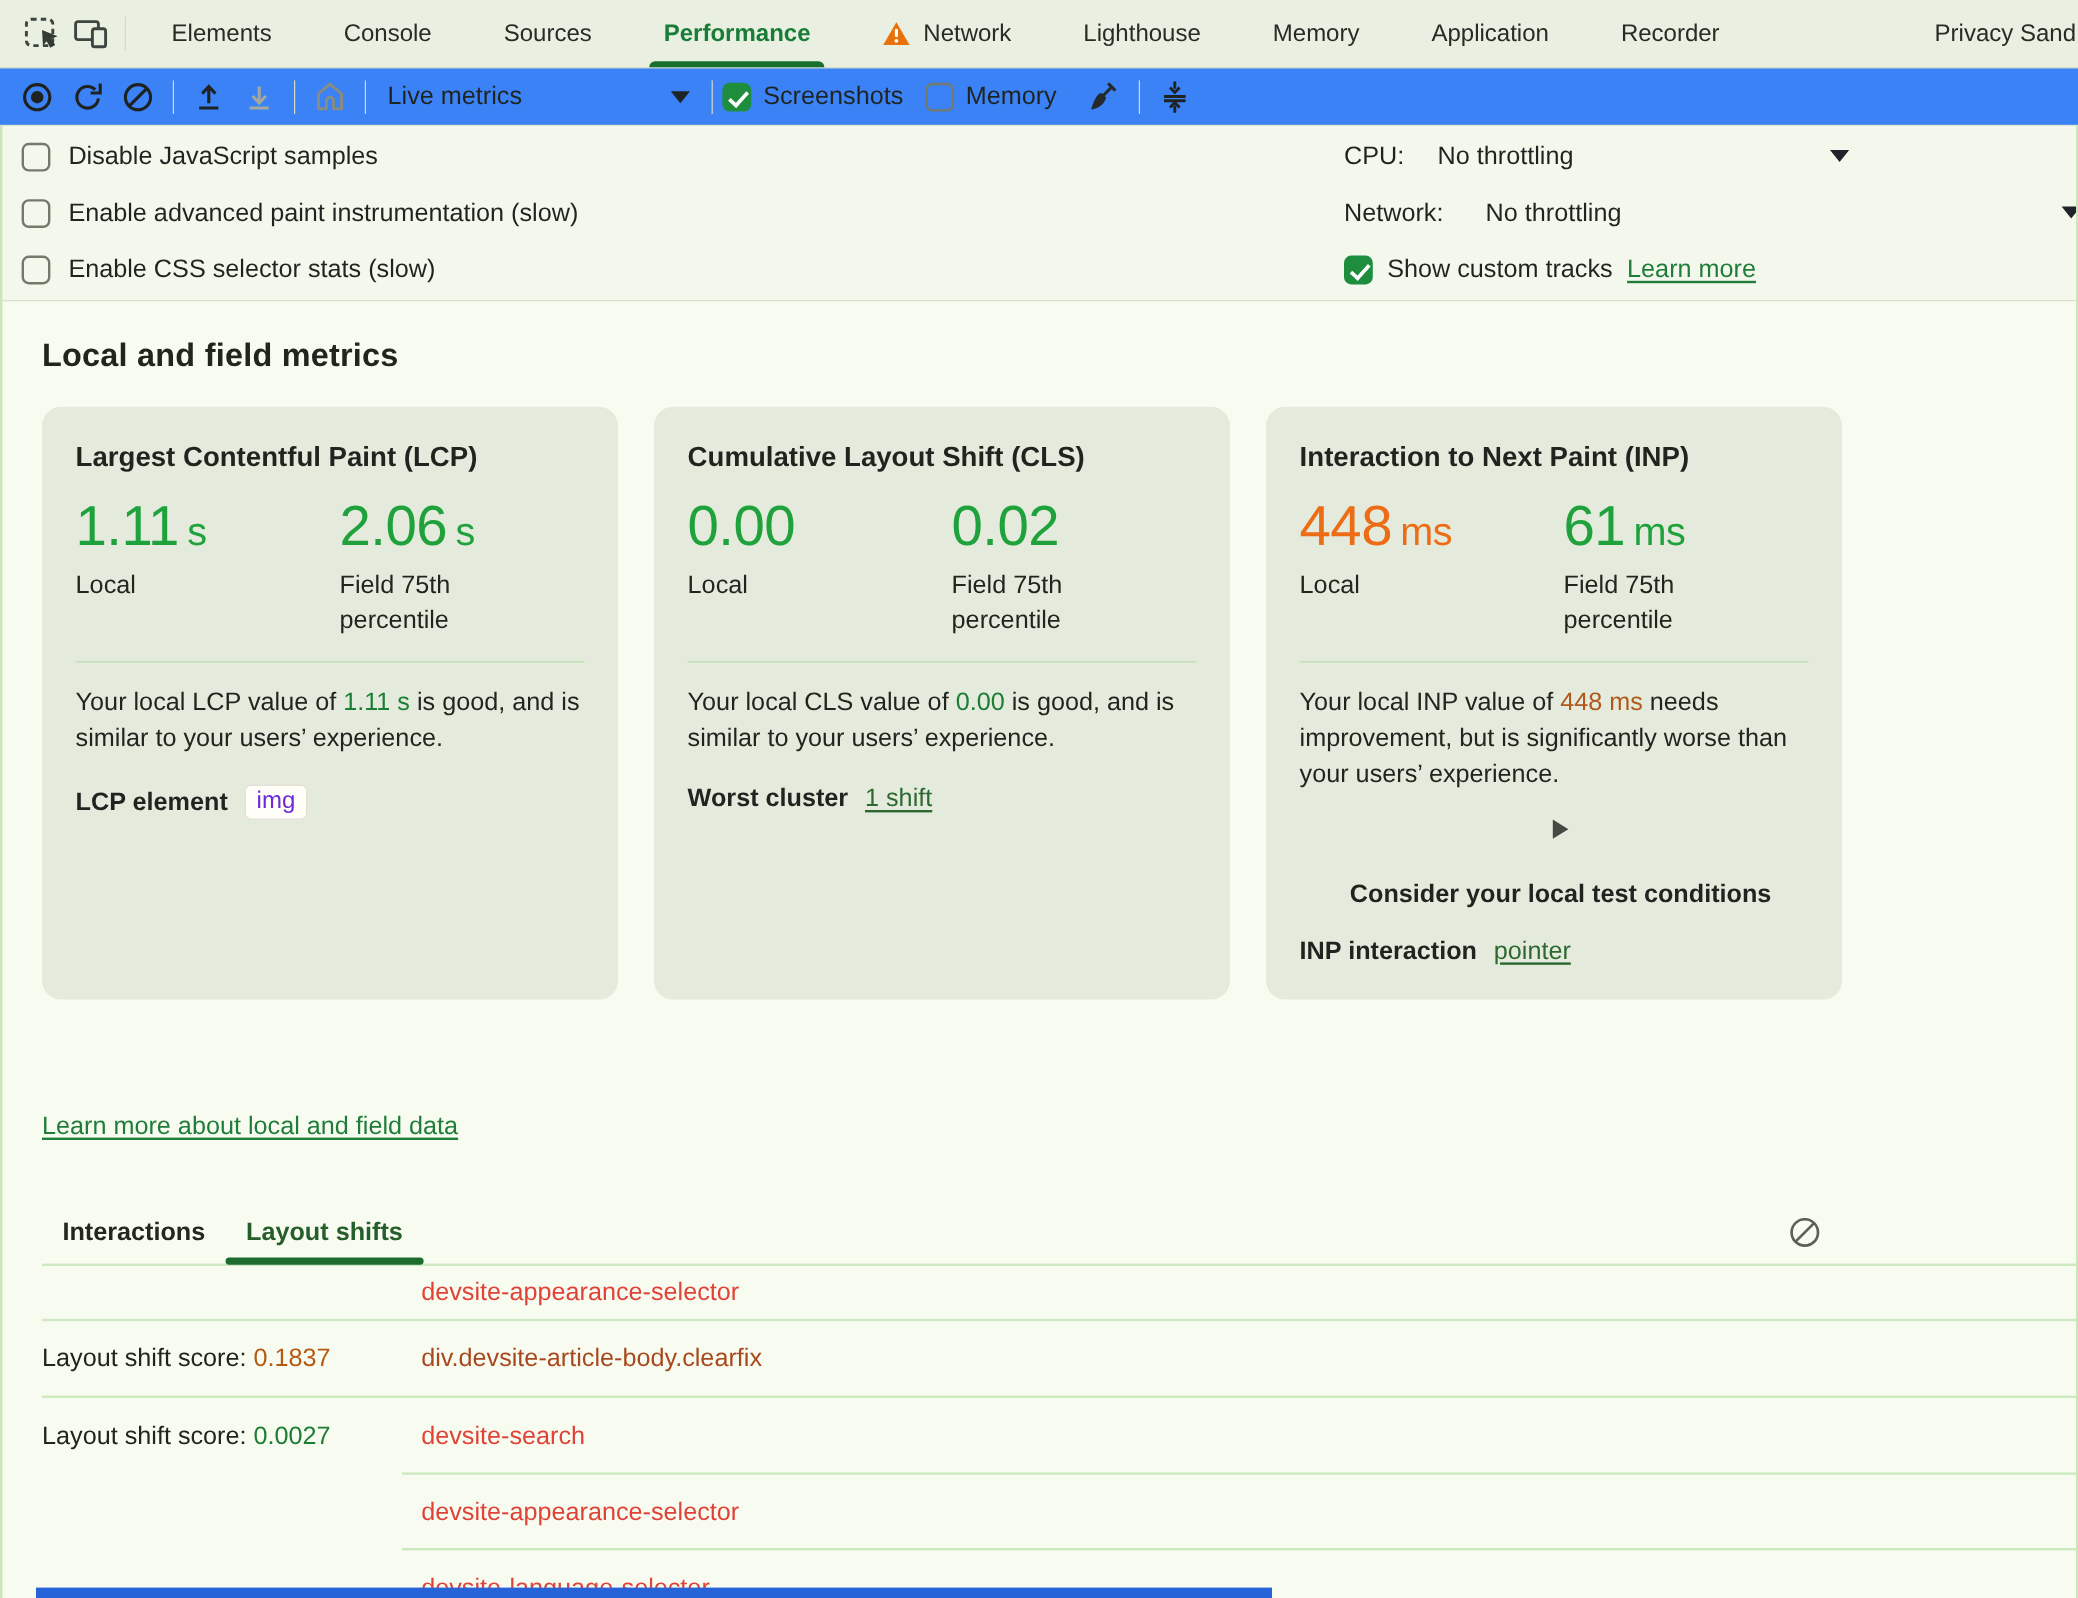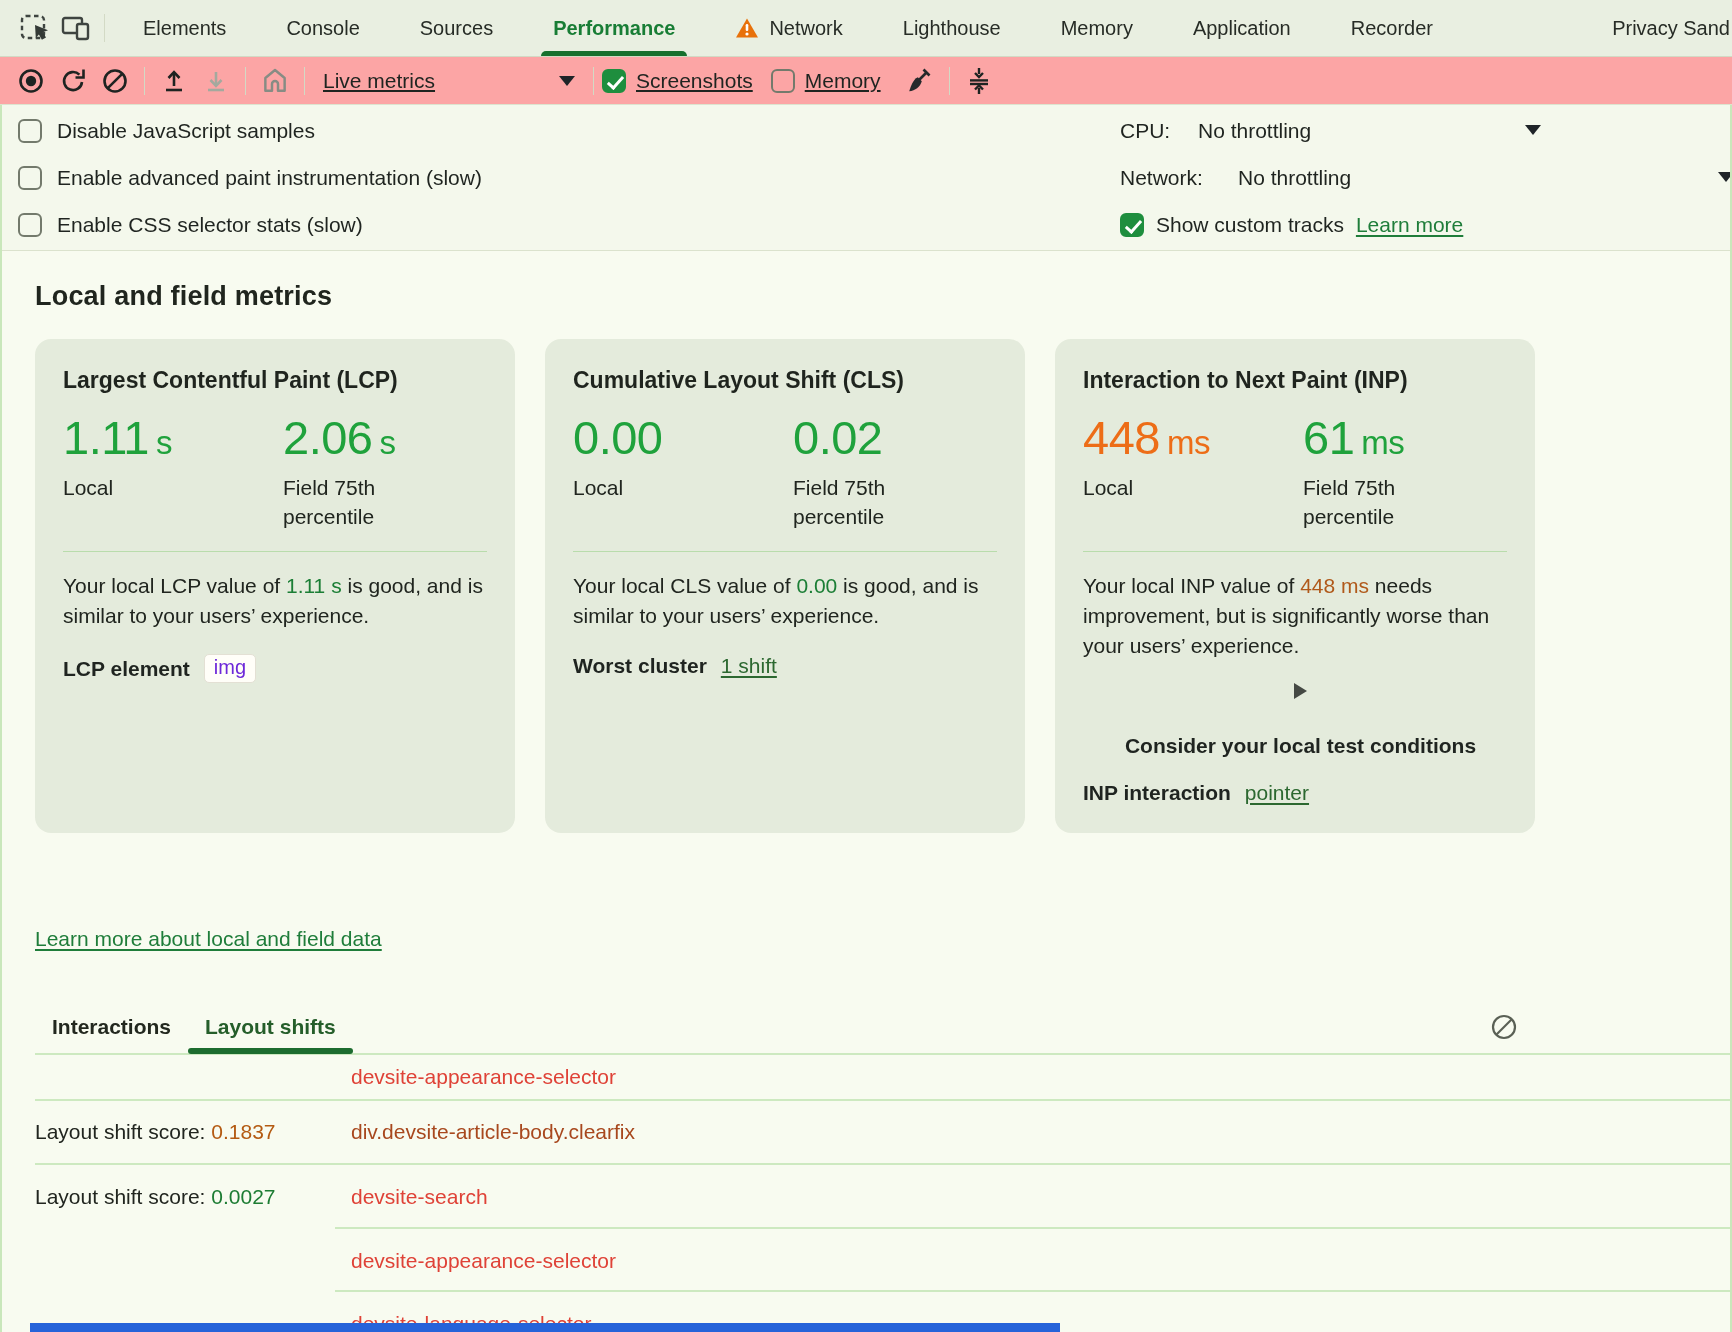--- a/index.html
+++ b/index.html
@@ -17,7 +17,7 @@
   .tab.pushright { margin-left:auto; }
 
   
-  .toolbar { height:48px; background:#fca5a5; border-bottom:1px solid #dde4cf; display:flex; align-items:center; padding:0 10px;text-decoration:underline; }
+  .toolbar { height:48px; background:#3b82f6; border-bottom:1px solid #dde4cf; display:flex; align-items:center; padding:0 10px; }
   .tbtn { width:42px; height:40px; display:flex; align-items:center; justify-content:center; border-radius:6px; flex:none; }
   .select { display:flex; align-items:center; justify-content:space-between; font-size:21px; color:#1f2420; width:272px; padding:0 10px; flex:none; }
   .caret-down { width:0; height:0; border-left:8px solid transparent; border-right:8px solid transparent; border-top:10px solid #1f2428; flex:none; }

